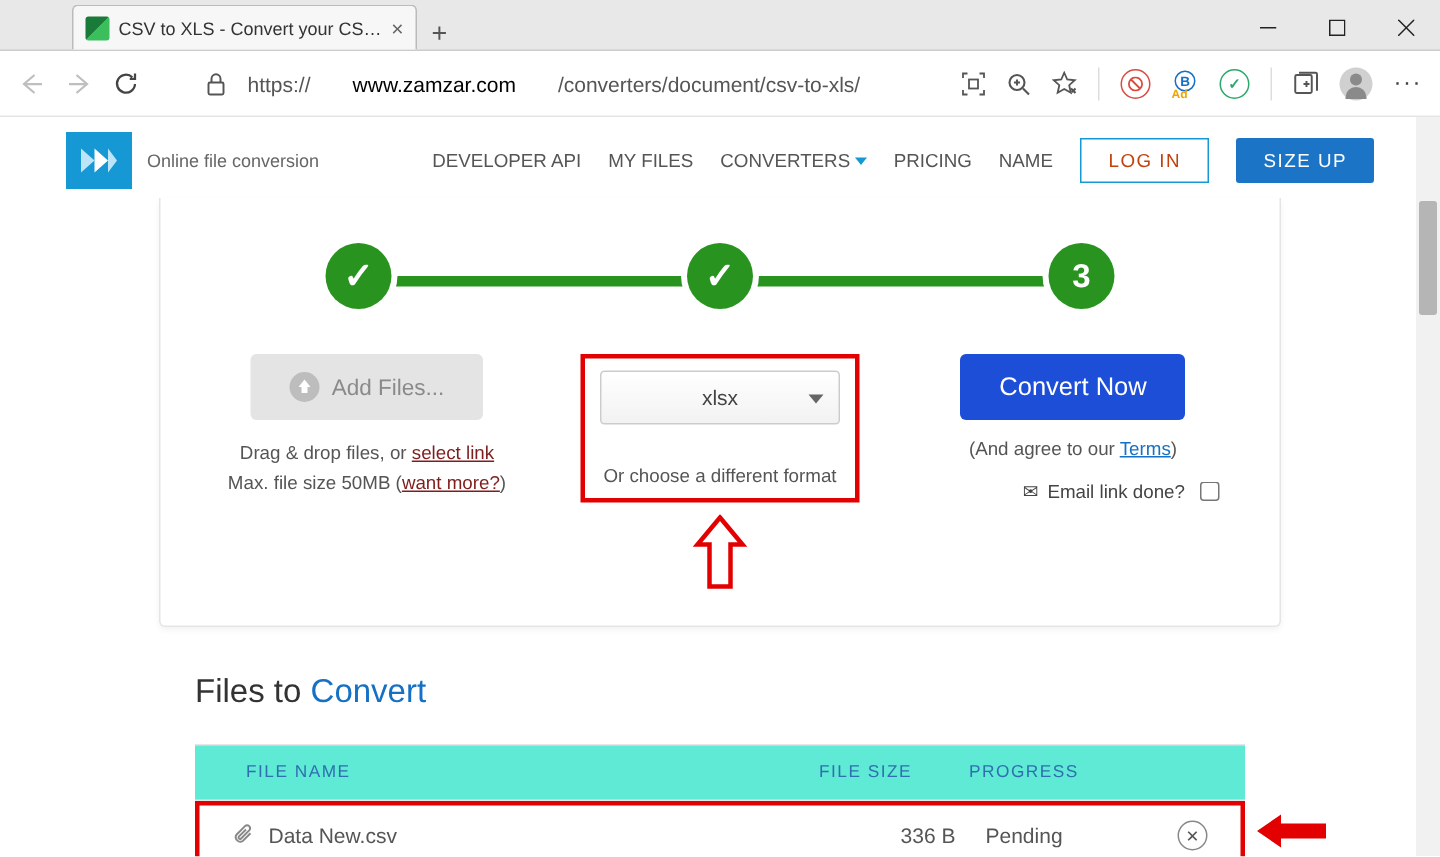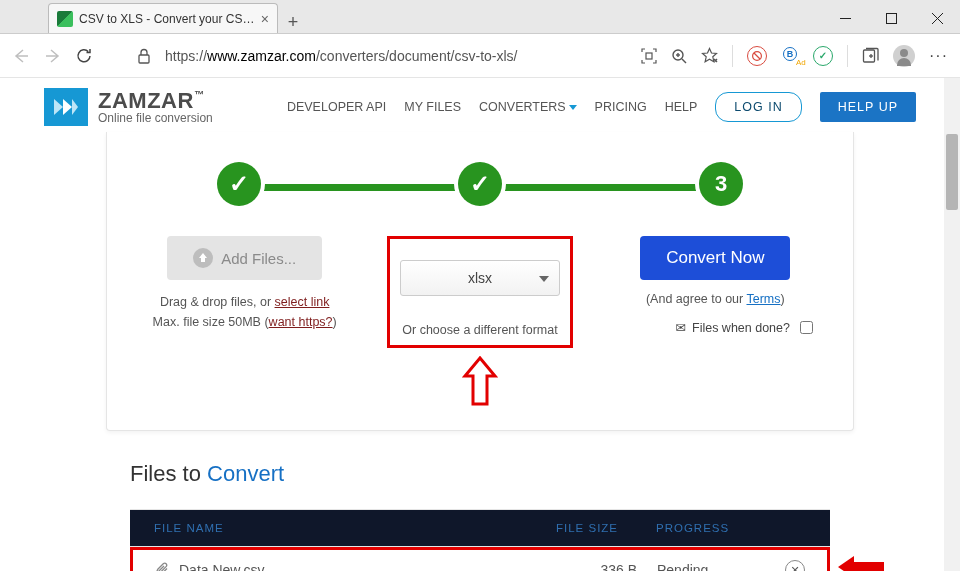--- a/index.html
+++ b/index.html
@@ -21,7 +21,7 @@
   .addrbar { height: 44px; background: #fff; display: flex; align-items: center; padding: 0 12px; gap: 14px; border-bottom: 1px solid #e5e5e5; }
   .navicon { color: #6c6c6c; display:flex; align-items:center; justify-content:center; }
   .navicon.disabled { color: #bfbfbf; }
-  .url { flex: 1; display: flex; align-items: center; font-size: 14px; color: #555; }
+  .url { flex: 1; display: flex; align-items: center; font-size: 14px; color: #555; gap: 28px; }
   .url .host { color: #000; text-align: center; }
   .righticons { display:flex; align-items:center; gap: 14px; }
   .circicon { width:20px; height:20px; border:1.5px solid; border-radius:50%; display:flex; align-items:center; justify-content:center; font-size:10px; font-weight:bold; }

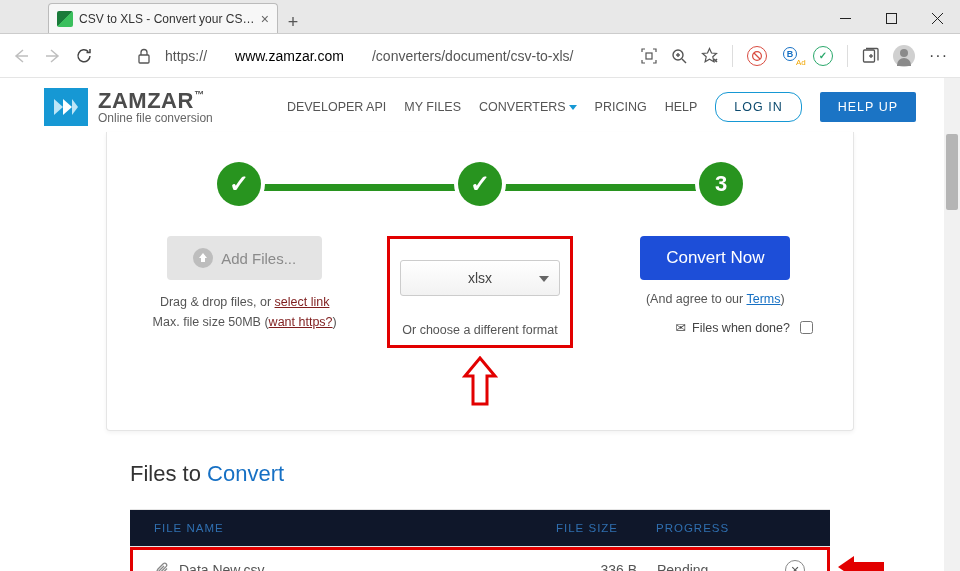--- a/index.html
+++ b/index.html
@@ -185,7 +185,7 @@
       </span>
     <span style="position:relative;display:inline-block;width:18px;height:18px;">
         <span style="position:absolute;left:2px;top:0;width:14px;height:14px;border:1.5px solid #1670c4;border-radius:50%;display:flex;align-items:center;justify-content:center;color:#1670c4;font-size:9px;font-weight:bold;">B</span>
-        <span style="position:absolute;bottom:-2px;left:15px;font-size:8px;color:#f0a500;font-weight:normal;">Ad</span>
+        <span style="position:absolute;bottom:-2px;left:0;font-size:8px;color:#f0a500;font-weight:bold;">Ad</span>
       </span>
     <span class="circicon" style="border-color:#2aa86b;color:#2aa86b">✓</span>
     <span style="width:1px;height:22px;background:#ddd;"></span>

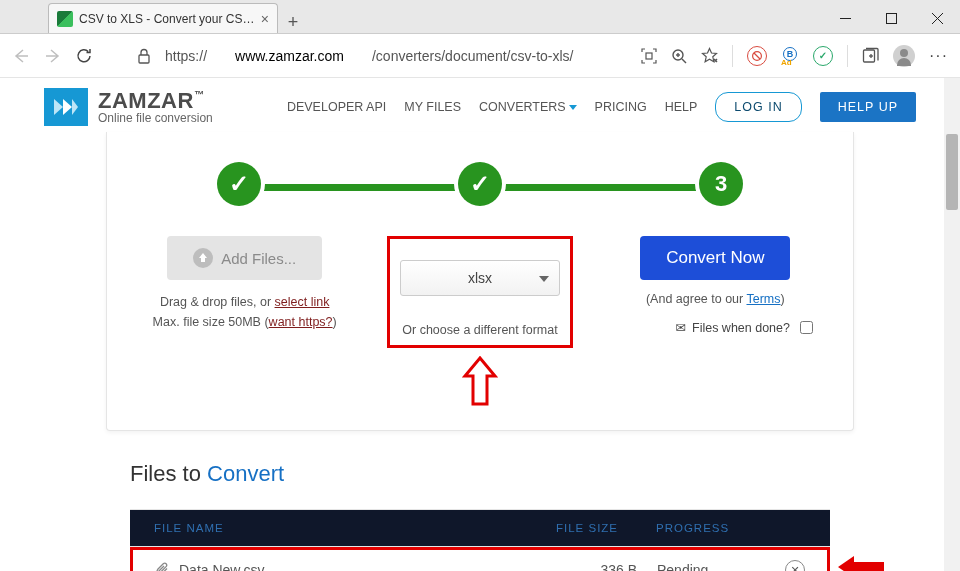--- a/index.html
+++ b/index.html
@@ -217,7 +217,6 @@
           </svg>
       </div>
       <div class="logo-text">
-        <div class="name"><span>ZAMZAR</span><sup>™</sup></div>
         <div class="tag">Online file conversion</div>
       </div>
     </div>

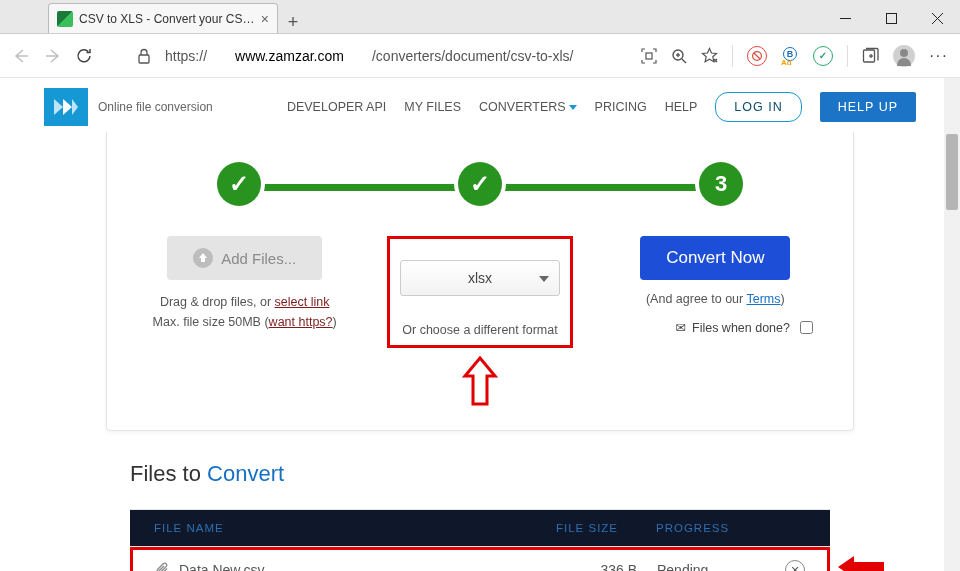--- a/index.html
+++ b/index.html
@@ -225,7 +225,7 @@
       <a>MY FILES</a>
       <a><span>CONVERTERS</span><span class="caret-down"></span></a>
       <a>PRICING</a>
-      <a>HELP</a>
+      <a>NAME</a>
       <span class="login-btn">LOG IN</span>
       <span class="signup-btn">HELP UP</span>
     </div>

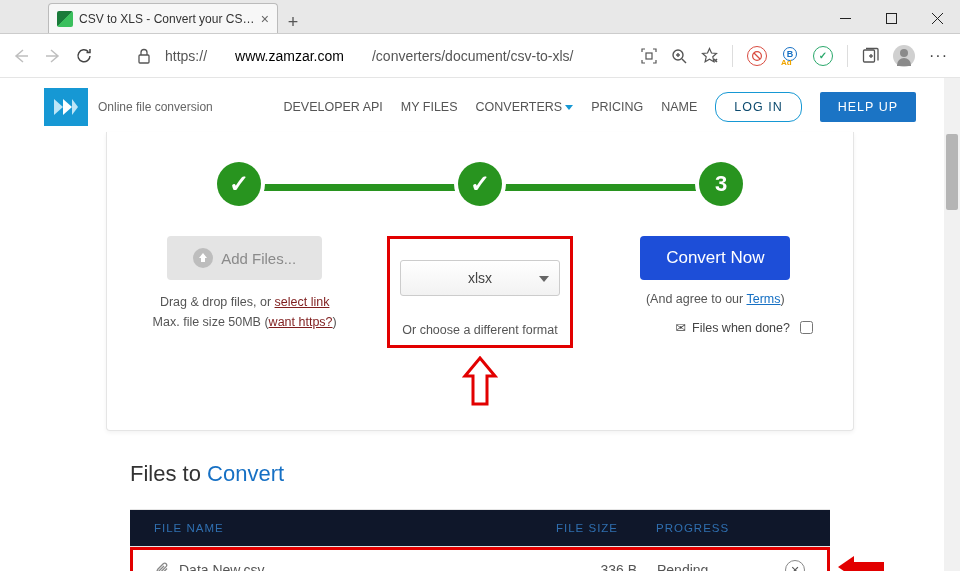--- a/index.html
+++ b/index.html
@@ -45,7 +45,7 @@
   .nav { margin-left:auto; display:flex; align-items:center; gap:18px; font-size:12.5px; }
   .nav a { color:#555; text-decoration:none; }
   .caret-down { display:inline-block; width:0; height:0; border-left:4px solid transparent; border-right:4px solid transparent; border-top:5px solid #1698d4; margin-left:3px; vertical-align:middle; }
-  .login-btn { border:1px solid #1698d4; color:#0c4a6e; padding:7px 18px; font-size:12.5px; letter-spacing:1px; border-radius:13px; }
+  .login-btn { border:1px solid #1698d4; color:#c2410c; padding:7px 18px; font-size:12.5px; letter-spacing:1px; border-radius:0; }
   .signup-btn { background:#1b74c5; color:#fff; padding:8px 18px; font-size:12.5px; letter-spacing:1px; border-radius:2px; }
 
   .card { margin: 0 106px; border:1px solid #e5e5e5; border-top:none; border-radius:0 0 4px 4px; box-shadow:0 2px 4px rgba(0,0,0,0.05); padding: 30px 30px 24px 30px; background:#fff; }

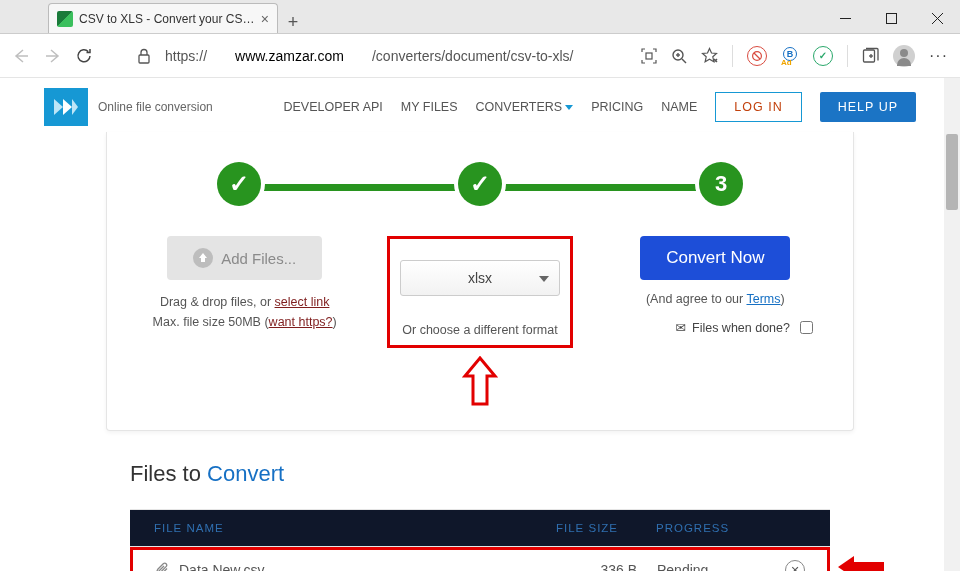--- a/index.html
+++ b/index.html
@@ -227,7 +227,7 @@
       <a>PRICING</a>
       <a>NAME</a>
       <span class="login-btn">LOG IN</span>
-      <span class="signup-btn">HELP UP</span>
+      <span class="signup-btn">SIZE UP</span>
     </div>
   </div>
 

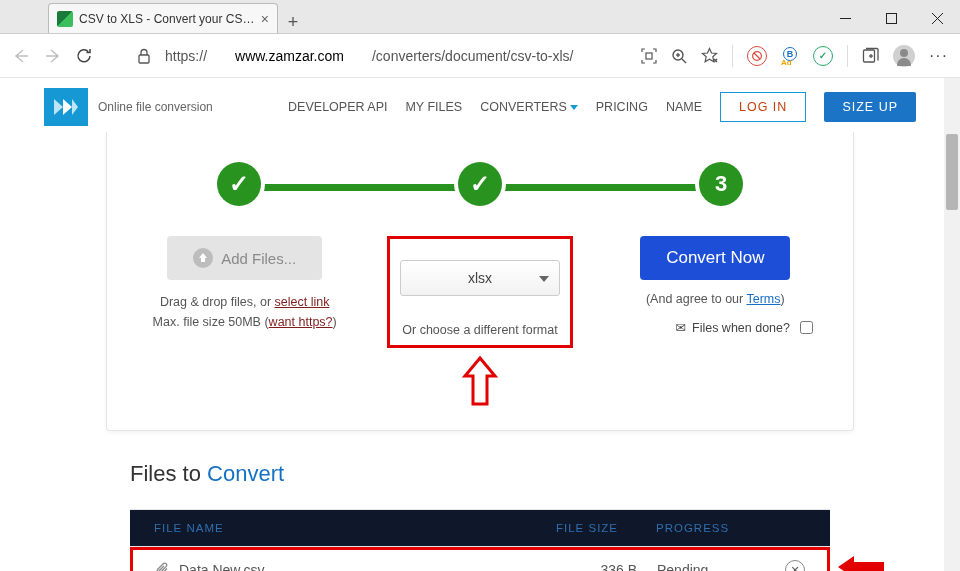--- a/index.html
+++ b/index.html
@@ -66,7 +66,7 @@
   .subtext { font-size:12.5px; color:#555; margin-top:12px; line-height:1.6; }
   .subtext a { color:#7f1d1d; text-decoration:underline; }
 
-  .redbox { border:3px solid #e20000; padding:21px 10px 8px 10px; display:inline-block; }
+  .redbox { border:3px solid #e20000; padding:8px 10px 8px 10px; display:inline-block; }
   .formatselect { width:160px; height:36px; border:1px solid #ccc; border-radius:3px; background:linear-gradient(#fff,#f2f2f2); display:flex; align-items:center; justify-content:center; position:relative; font-size:14px; color:#444; }
   .formatselect::after { content:""; position:absolute; right:10px; top:15px; width:0; height:0; border-left:5px solid transparent; border-right:5px solid transparent; border-top:6px solid #666; }
   .orchoose { font-size:12.5px; color:#555; margin-top:27px; }

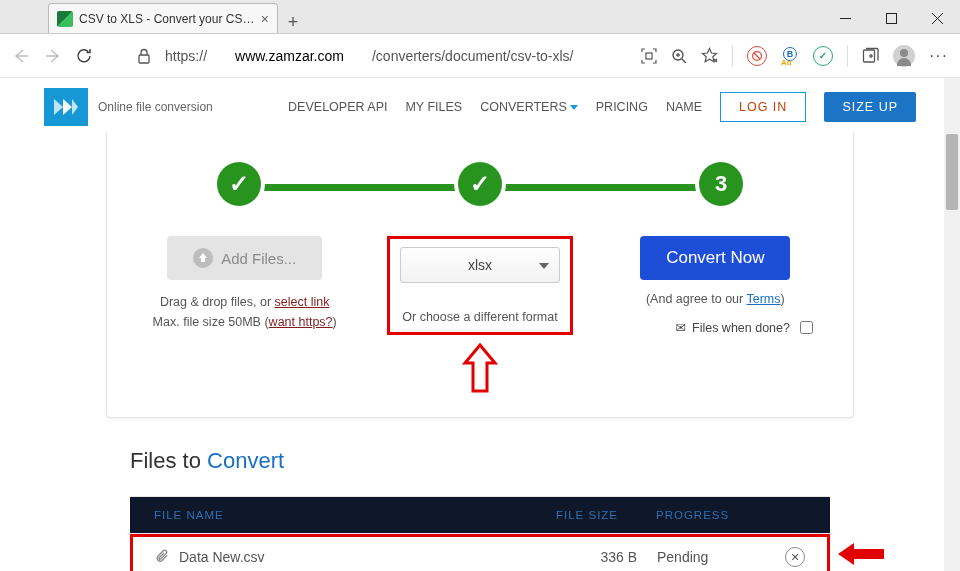--- a/index.html
+++ b/index.html
@@ -250,7 +250,7 @@
         </div>
         <div class="subtext">
           <span>Drag &amp; drop files, or </span><a>select link</a><br>
-          <span>Max. file size 50MB (</span><a>want https?</a><span>)</span>
+          <span>Max. file size 50MB (</span><a>want more?</a><span>)</span>
         </div>
       </div>
       <div class="col">

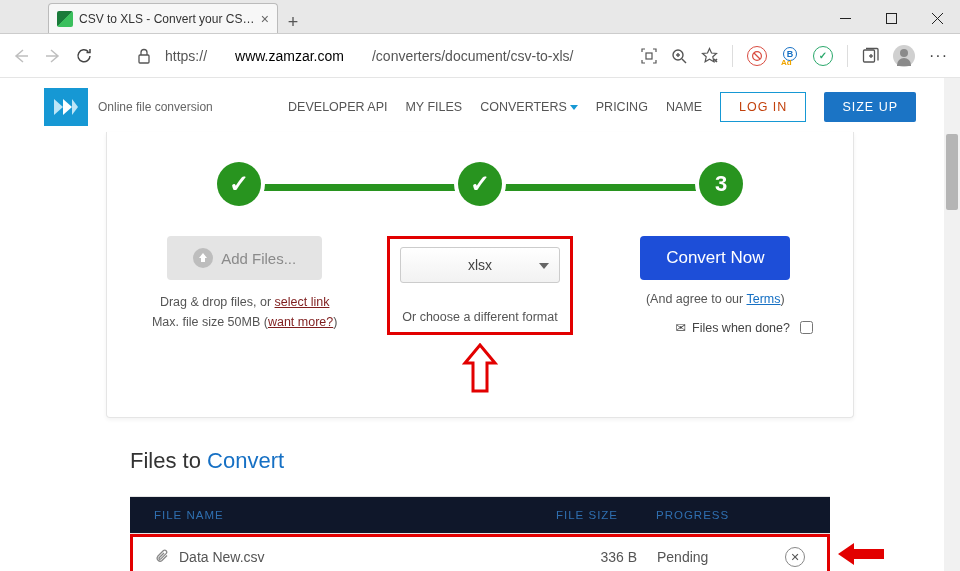--- a/index.html
+++ b/index.html
@@ -273,7 +273,7 @@
         </div>
         <div class="emailline">
           <span>✉</span>
-          <span>Files when done?</span>
+          <span>Email link done?</span>
           <input type="checkbox" style="">
         </div>
       </div>

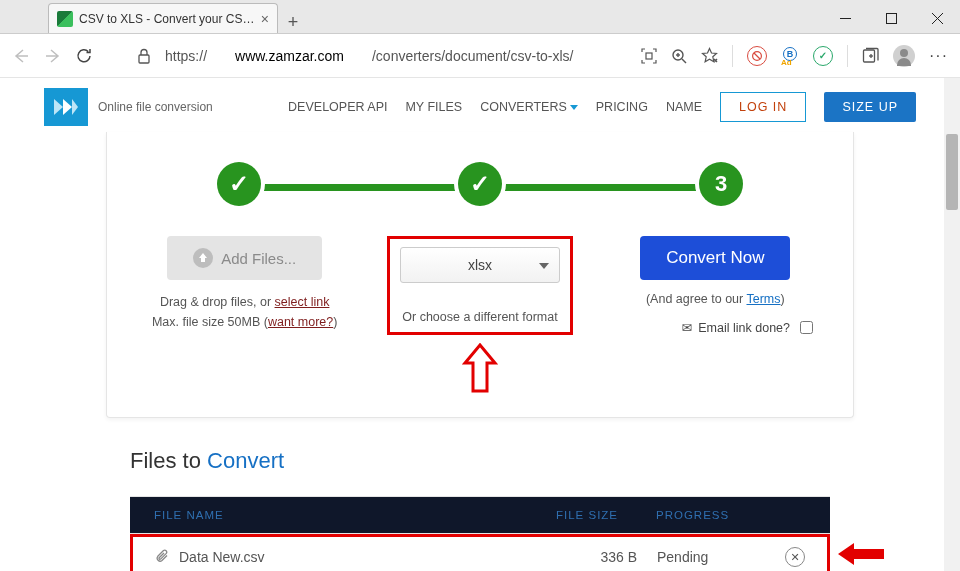--- a/index.html
+++ b/index.html
@@ -82,7 +82,7 @@
   .filessec { margin: 30px 130px 4px 130px; }
   .filessec h2 { font-size:22px; font-weight:400; color:#333; }
   .filessec h2 .hl { color:#1670c4; }
-  .tablehead { background:#0f172a; border-top:1px solid #e5e5e5; border-bottom:1px solid #e5e5e5; padding:12px 24px; display:flex; font-size:11.5px; letter-spacing:1px; color:#2f6fb0; margin-top:22px; }
+  .tablehead { background:#5eead4; border-top:1px solid #e5e5e5; border-bottom:1px solid #e5e5e5; padding:12px 34px; display:flex; font-size:11.5px; letter-spacing:1px; color:#2f6fb0; margin-top:22px; }
   .th1 { flex:1; }
   .th2 { width:100px; }
   .th3 { width:150px; }

